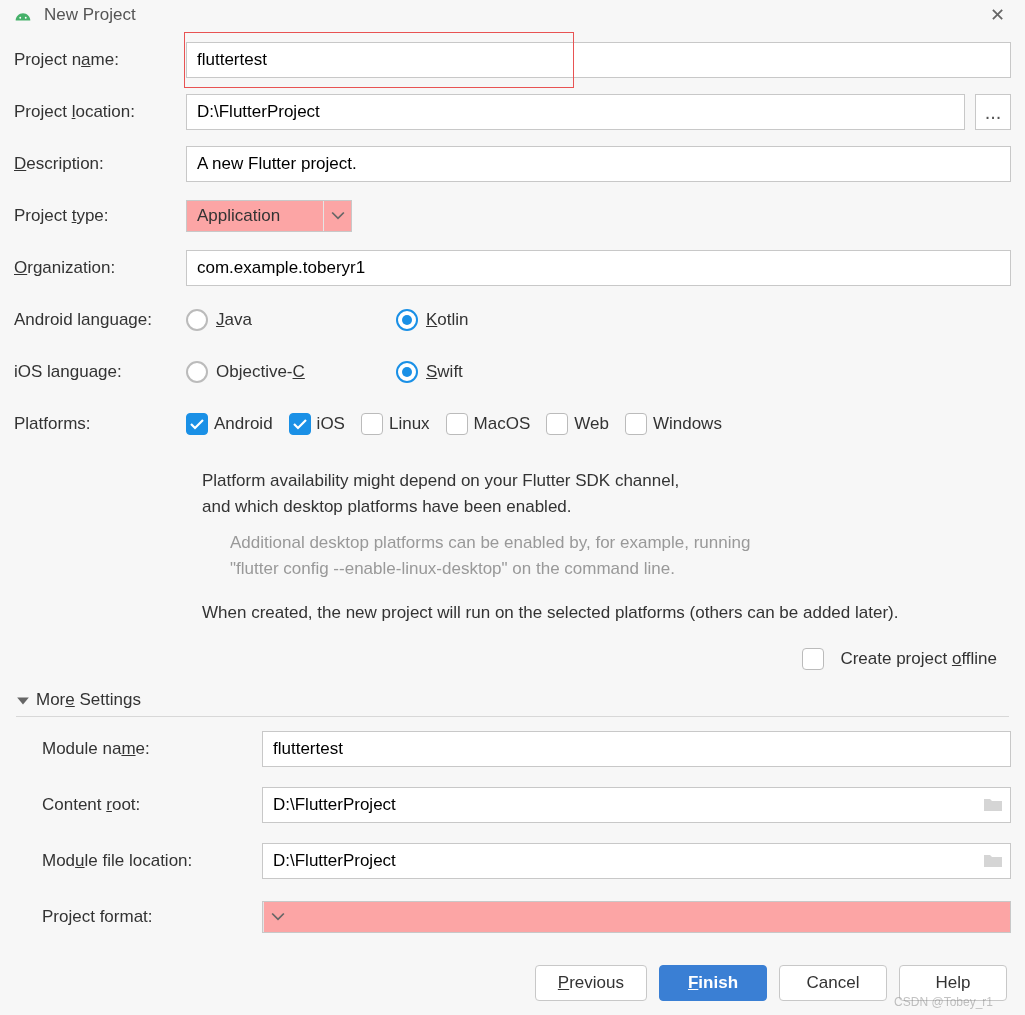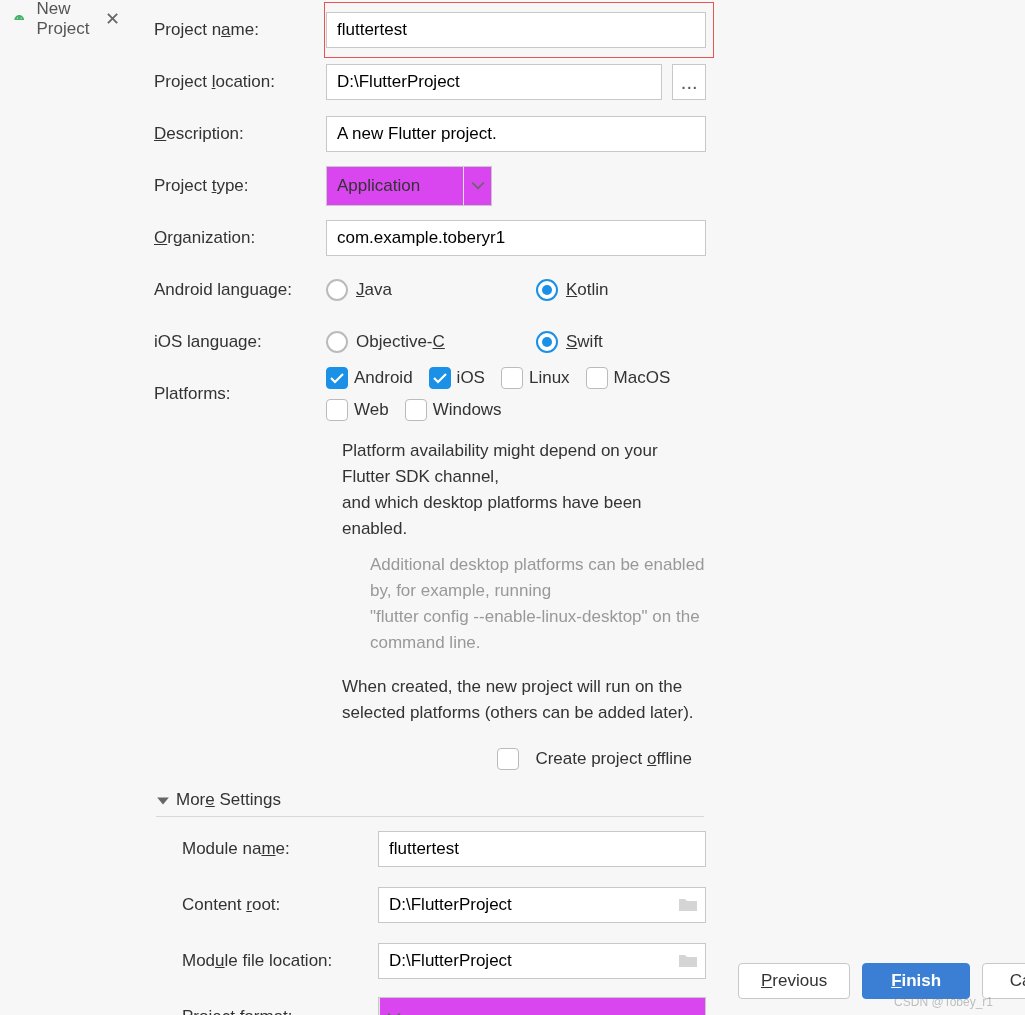--- a/index.html
+++ b/index.html
@@ -4,7 +4,7 @@
 <style>
 * { box-sizing: border-box; margin: 0; padding: 0; }
 html, body { width: 1025px; height: 1015px; font-family: "Segoe UI", Arial, sans-serif; font-size: 16px; color: #333; background: #fff; overflow: hidden; }
-.window { width: 100%; height: 100%; display: flex; flex-direction: row; background: #f7f7f7; }
+.window { width: 100%; height: 100%; display: flex; flex-direction: column; background: #f7f7f7; }
 .titlebar { display: flex; align-items: center; height: 38px; padding: 0 12px; color: #555; font-size: 17px; }
 .titlebar .app-icon { width: 22px; height: 22px; margin-right: 10px; }
 .titlebar .spacer { flex: 1; }

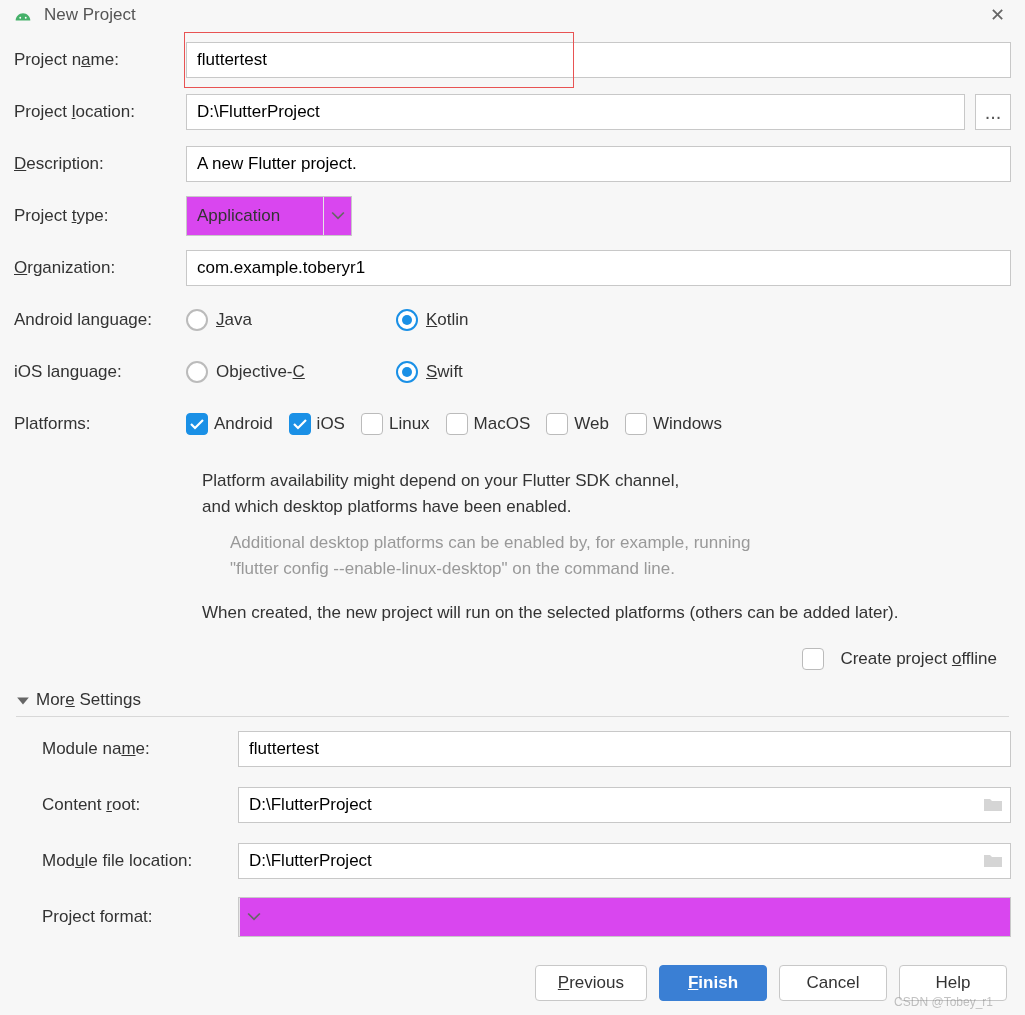--- a/index.html
+++ b/index.html
@@ -35,7 +35,7 @@
 
 .select-wrap {
   position: relative; display: inline-flex; align-items: center;
-  border: 1px solid #c8c8c8; background: #d946ef; height: 40px;
+  border: 1px solid #c8c8c8; background: #fca5a5; height: 32px;
 }
 .select-wrap.wide { width: 100%; }
 .select-wrap .sel-text { padding: 0 10px; font-size: 17px; flex: 1; }

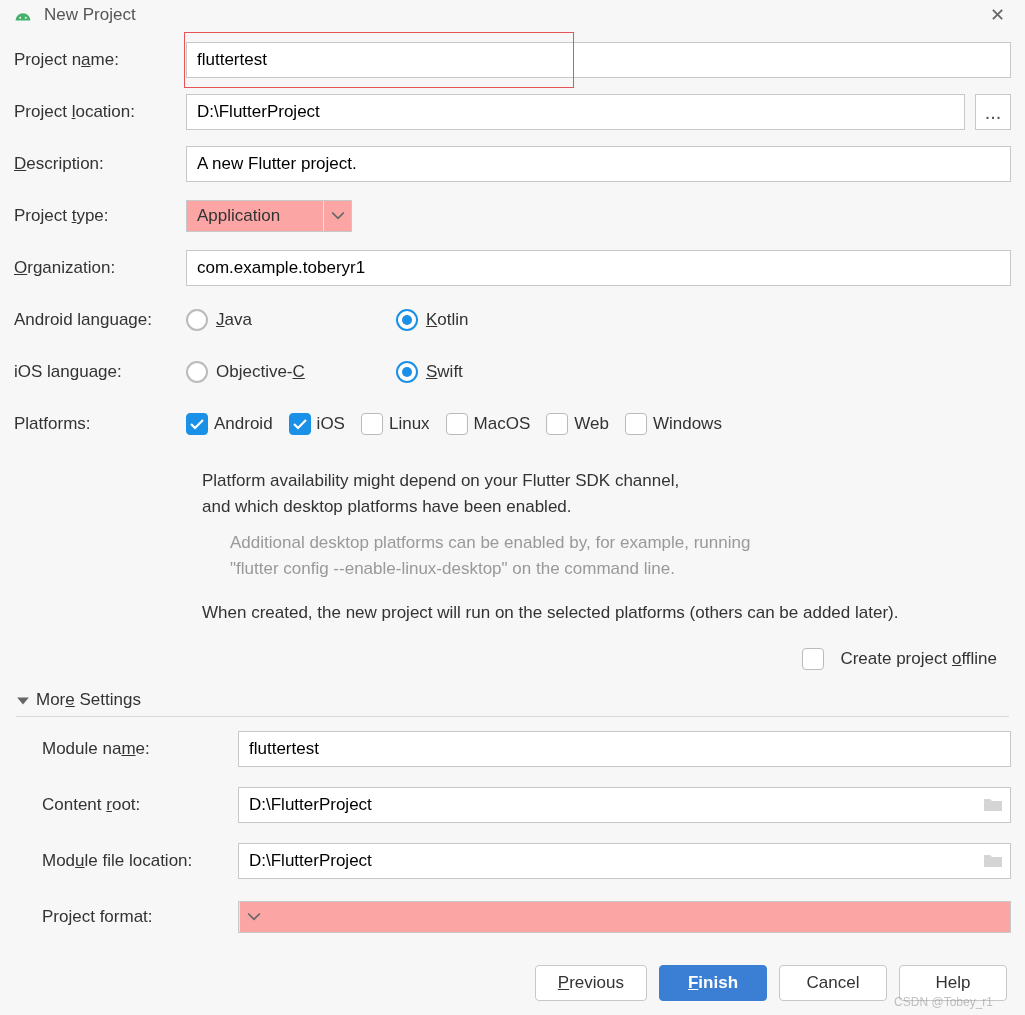--- a/index.html
+++ b/index.html
@@ -73,7 +73,7 @@
 }
 .expander-header .tri { width: 14px; height: 14px; }
 .expander-body { padding-left: 28px; }
-.expander-body .row { margin-bottom: 16px; }
+.expander-body .row { margin-bottom: 16px; gap: 24px; }
 .expander-body .label-col { width: 196px; }
 
 .input-with-icon { position: relative; width: 100%; }

